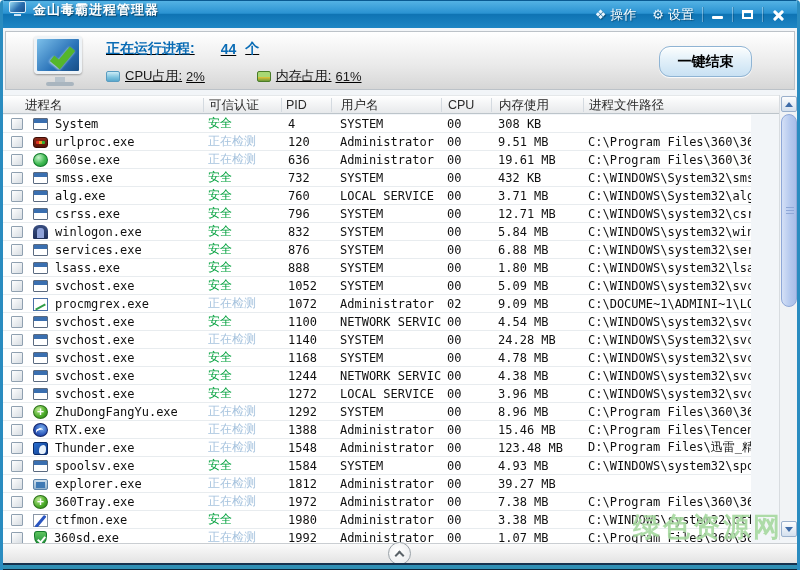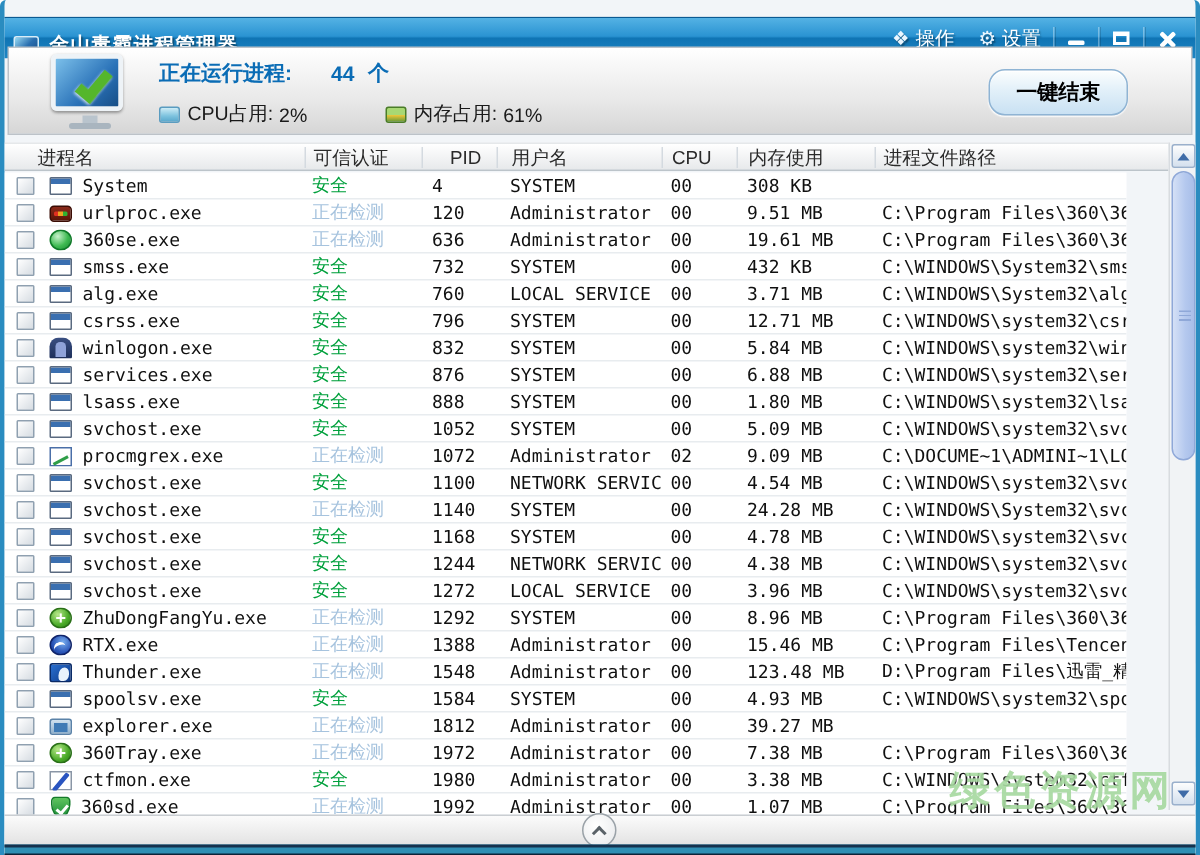--- a/index.html
+++ b/index.html
@@ -13,7 +13,7 @@
   .titlebar{ position:absolute; top:0; left:-3px; right:-3px; height:28px;
     background:linear-gradient(#54b2e4 0%, #2a93d2 45%, #0f74b4 50%, #1e86c4 100%);
     border-top:1px solid #0a5a92; border-radius:4px 4px 0 0;
-    display:flex; align-items:flex-end; color:#fff;margin-top:11px; }
+    display:flex; align-items:flex-start; color:#fff; }
   .app-icon{ width:17px; height:15px; margin:0 7px 0 9px; position:relative; }
   .app-icon .scr{ width:17px; height:12px; border:1px solid #d8ecf8; border-radius:2px;
     background:linear-gradient(135deg,#9adcf4,#2a6fb0 55%,#1a4f8a); }

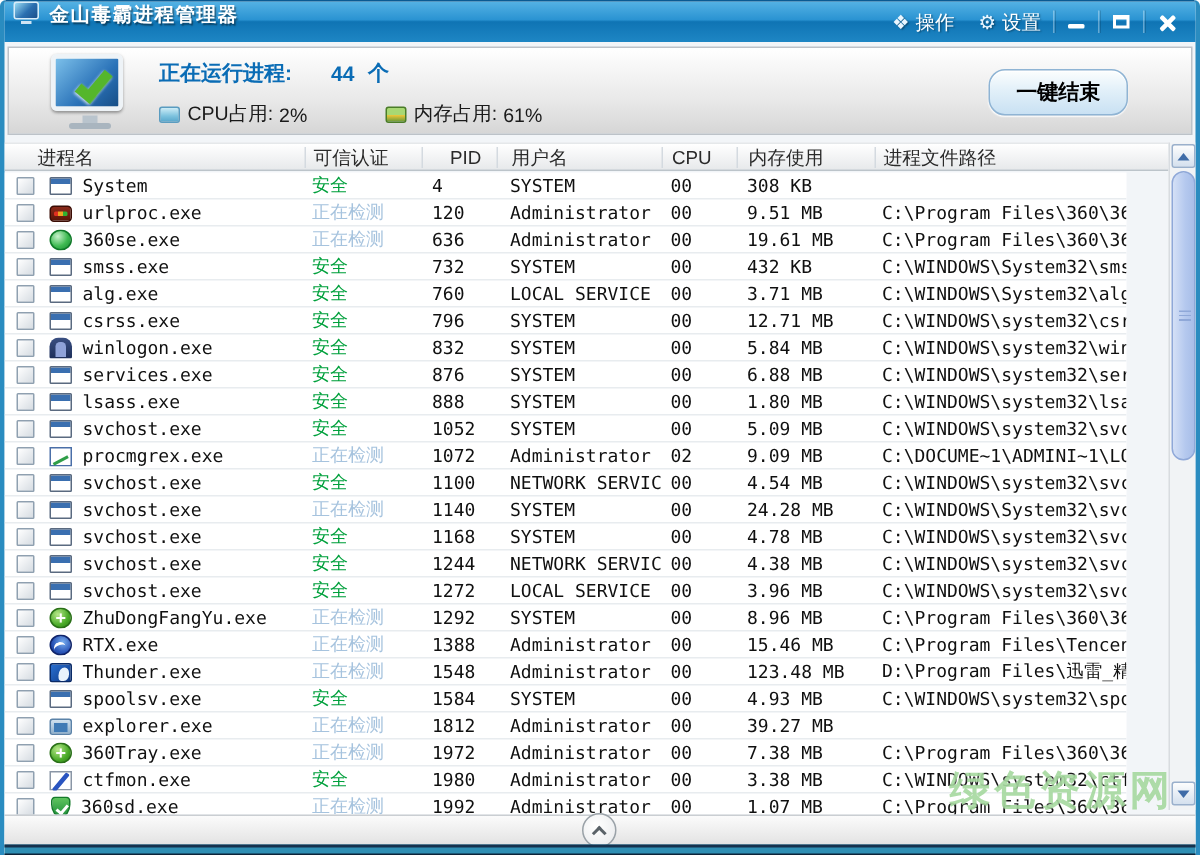--- a/index.html
+++ b/index.html
@@ -42,7 +42,7 @@
   .big-icon .chk{ position:absolute; left:22px; top:8px; width:13px; height:24px;
     border-right:7px solid #55b62c; border-bottom:7px solid #55b62c; transform:rotate(40deg);
     filter:drop-shadow(0 1px 1px rgba(255,255,255,.8)); }
-  .stats{ position:absolute; left:100px; top:8px; }
+  .stats{ position:absolute; left:100px; top:8px;text-decoration:underline; }
   .stat-line1{ font-size:14px; font-weight:bold; color:#0a6cb5; display:flex; align-items:center; }
   .stat-count{ margin-left:26px; } .stat-unit{ margin-left:9px; }
   .stat-line2{ margin-top:9px; display:flex; align-items:center; font-size:13px; color:#1a1a1a; }

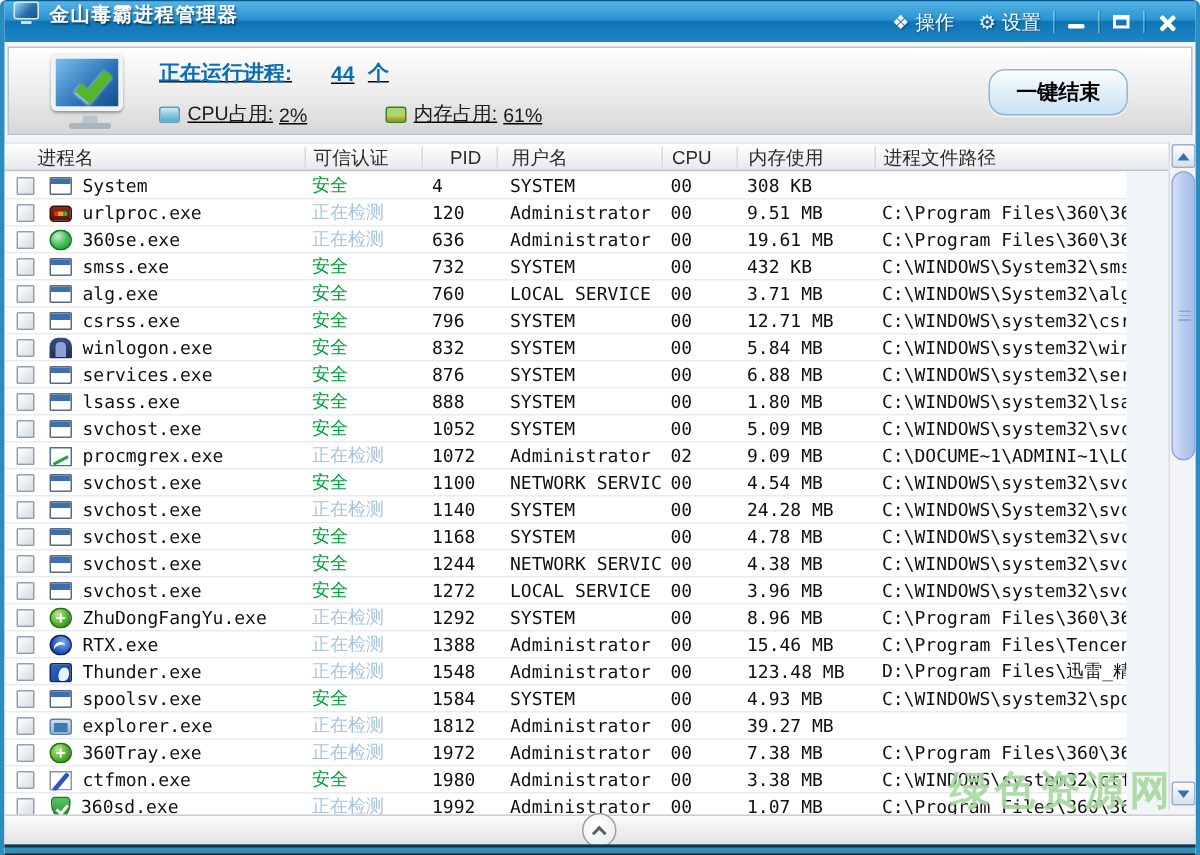--- a/index.html
+++ b/index.html
@@ -62,7 +62,7 @@
     font-size:12.5px; color:#2a2a2a; align-items:center; }
   .th{ padding-left:5px; border-left:1px solid #d4dae0; height:14px; line-height:14px; white-space:nowrap; overflow:hidden; }
   .th:first-child{ border-left:none; padding-left:22px; }
-  .th-pid{ padding-left:18px; } .th-user{ padding-left:9px; } .th-cpu{ padding-left:6px; }
+  .th-pid{ padding-left:4px; } .th-user{ padding-left:9px; } .th-cpu{ padding-left:6px; }
   .th-mem{ padding-left:7px; } .th-path{ padding-left:5px; }
 
   .tbody{ position:absolute; top:115px; left:0; width:748px; height:428px; overflow:hidden; background:#fff; }

